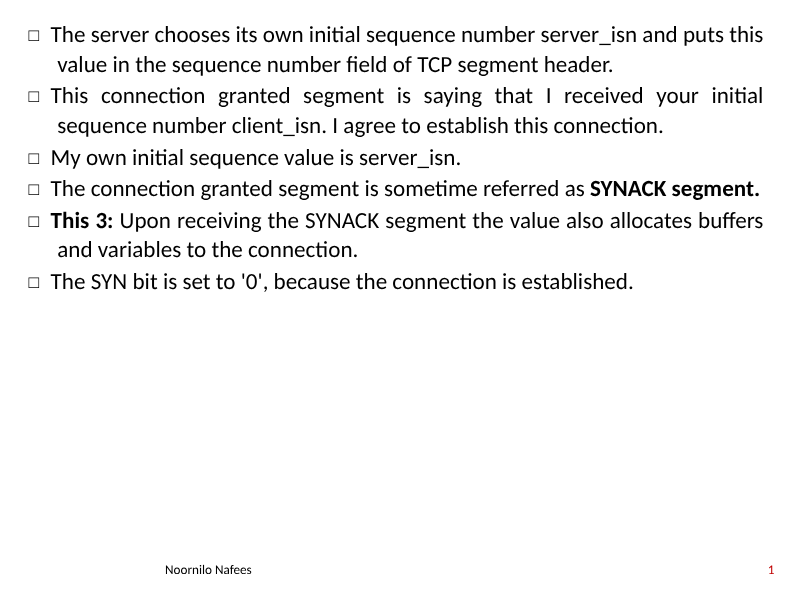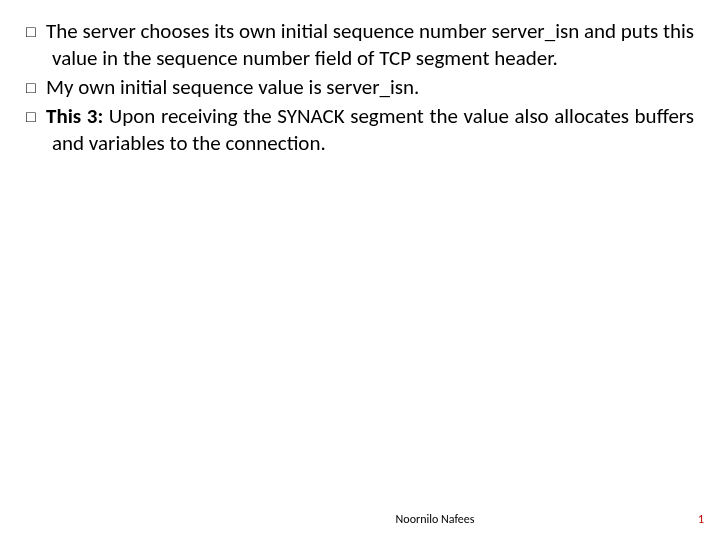--- a/index.html
+++ b/index.html
@@ -66,6 +66,9 @@
       <span class="bullet">□ </span><span>The server chooses its own initial sequence number server_isn and puts this value in the sequence number field of TCP segment header.</span>
     </p>
 
+    <p class="item">
+      <span class="bullet">□ </span><span>This connection granted segment is saying that I received your initial sequence number client_isn. I agree to establish this connection.</span>
+    </p>
 
     <p class="item">
       <span class="bullet">□ </span><span>My own initial sequence value is server_isn.</span>

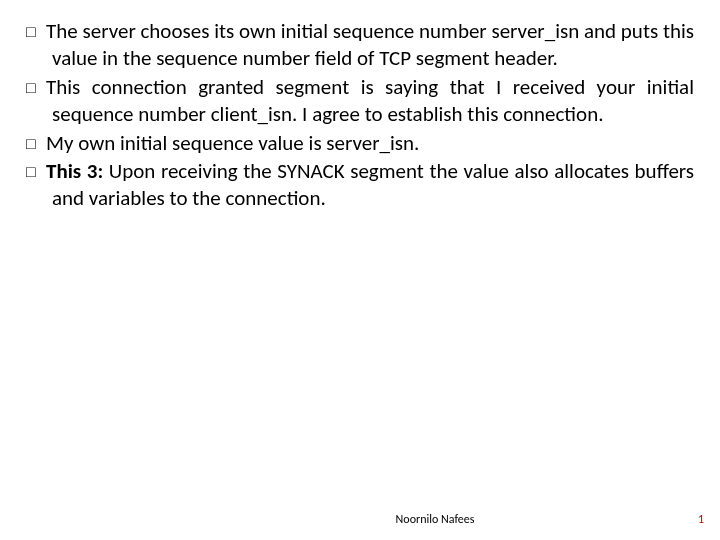--- a/index.html
+++ b/index.html
@@ -74,6 +74,9 @@
       <span class="bullet">□ </span><span>My own initial sequence value is server_isn.</span>
     </p>
 
+    <p class="item">
+      <span class="bullet">□ </span><span>The connection granted segment is sometime referred as </span><span class="bold">SYNACK segment.</span>
+    </p>
 
     <p class="item">
       <span class="bullet">□ </span><span class="bold">This 3:</span><span> Upon receiving the SYNACK segment the value also allocates buffers and variables to the connection.</span>

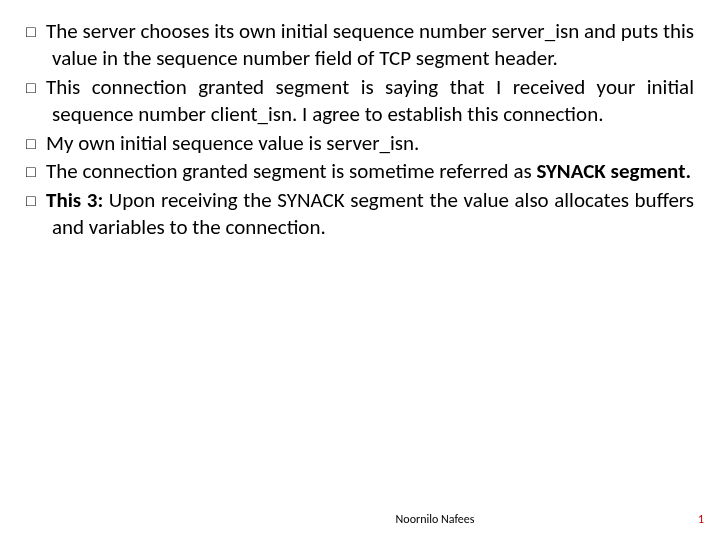--- a/index.html
+++ b/index.html
@@ -83,6 +83,9 @@
     </p>
 
 
+    <p class="item">
+      <span class="bullet">□ </span><span>The SYN bit is set to '0', because the connection is established.</span>
+    </p>
 
   </div>
 

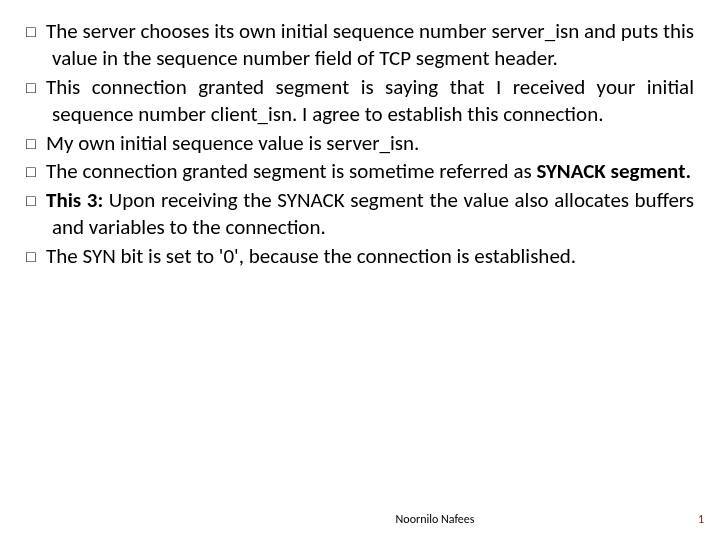--- a/index.html
+++ b/index.html
@@ -43,7 +43,6 @@
     bottom: 14px;
     left: 0;
     right: 0;
-    text-align: center;
     font-size: 12px;
     color: #000;
     margin-left: 150px;

